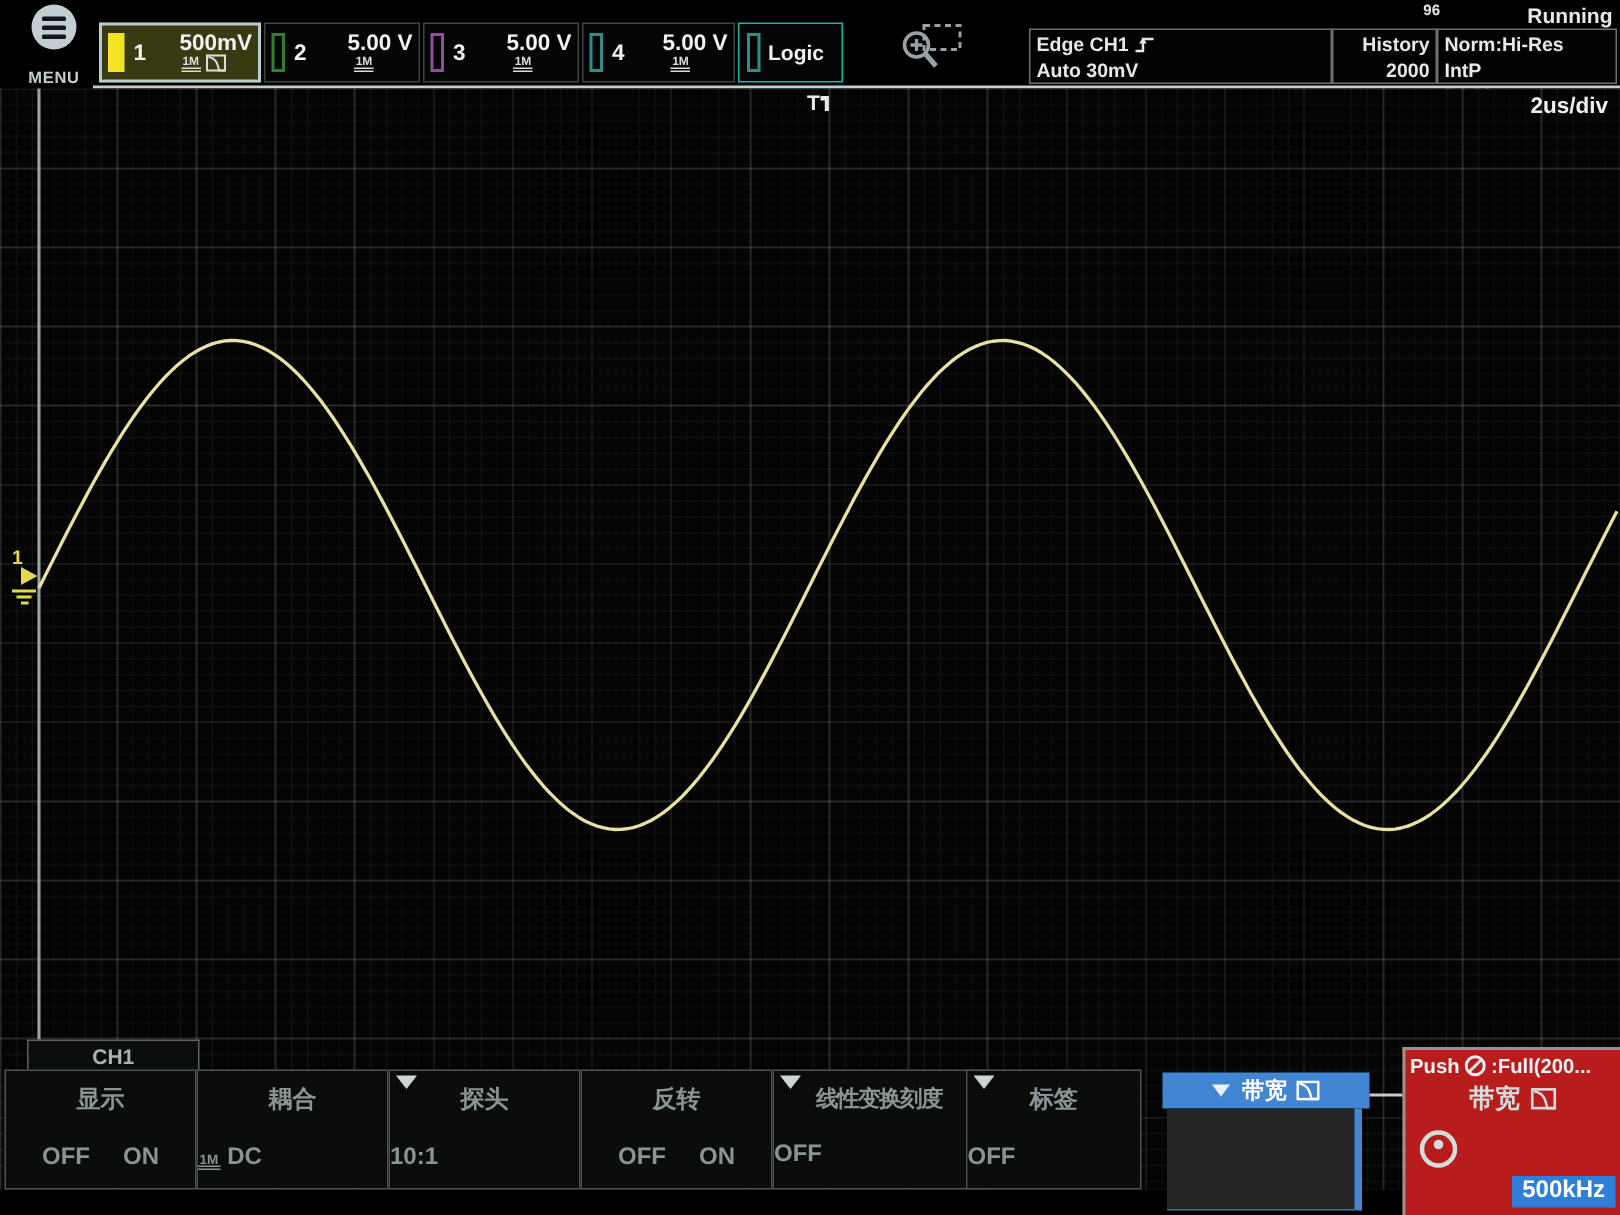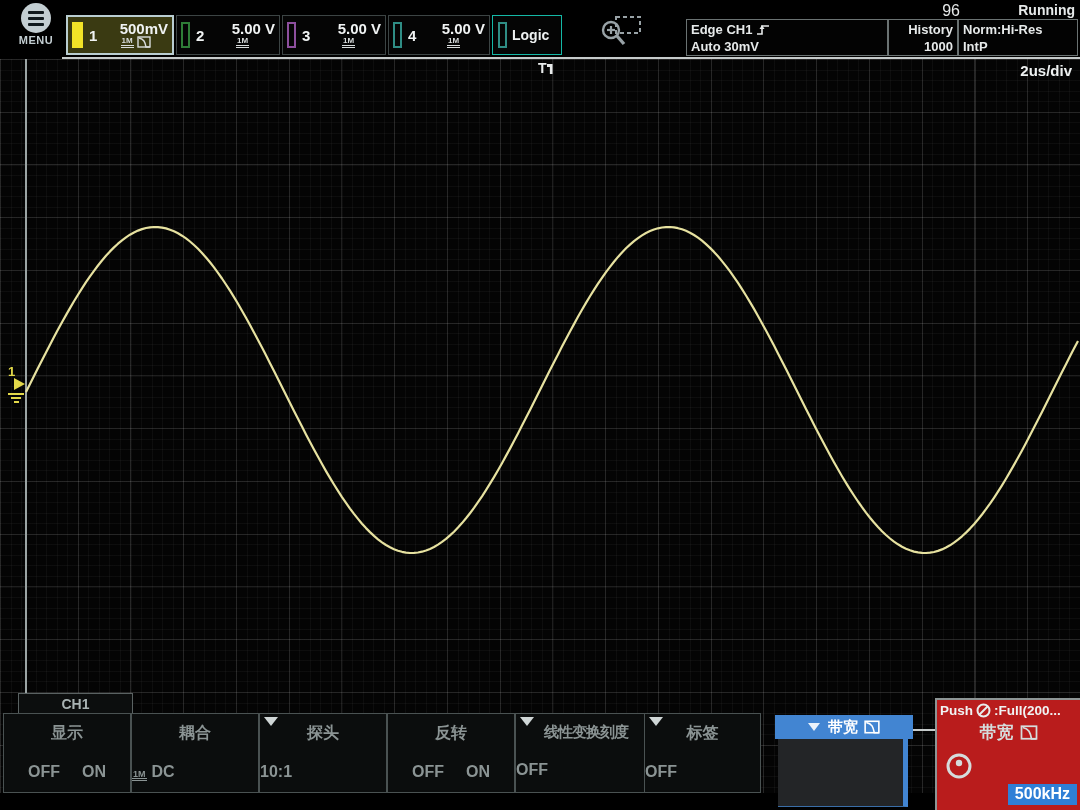--- a/index.html
+++ b/index.html
@@ -40,7 +40,7 @@
   #zoom-icon { left:598px; top:15px; }
 
   #datetime  { left:690px; top:2px; width:235px; font-size:14px; font-weight:bold; }
-  #acq-count { left:920px; top:2px; width:40px; font-size:16px; font-weight:normal; text-align:right; }
+  #acq-count { left:920px; top:2px; width:40px; font-size:10px; font-weight:bold; text-align:right; }
   #run-status{ left:1000px; top:2px; width:75px; font-size:14px; font-weight:bold; text-align:right; }
 
   .infobox { top:19px; height:37px; border:1px solid #6a7272; background:#030303;

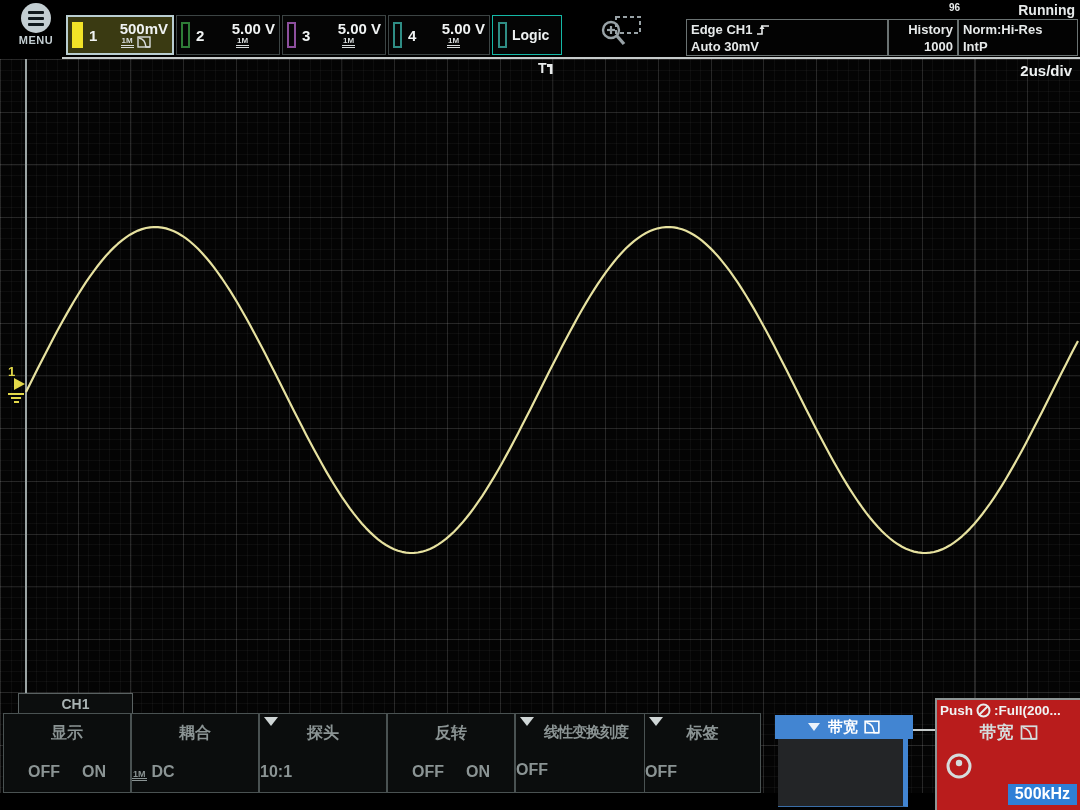--- a/index.html
+++ b/index.html
@@ -14,7 +14,7 @@
   #menu-circle { margin:0 auto; width:30px; height:30px; border-radius:50%; background:#c3ced2;
     display:flex; flex-direction:column; justify-content:center; align-items:center; gap:3px; }
   #menu-circle i { display:block; width:16px; height:3px; background:#10191d; border-radius:1px; }
-  #menu-label { font-size:11px; font-weight:bold; color:#c3ced2; letter-spacing:.5px; margin-top:1px; }
+  #menu-label { font-size:11px; font-weight:bold; color:#c3ced2; letter-spacing:.5px; margin-top:13px; }
 
   .chbox { top:15px; height:40px; background:#050505; border:1px solid #3c4444;
     display:flex; align-items:center; padding:2px 4px; gap:4px; }

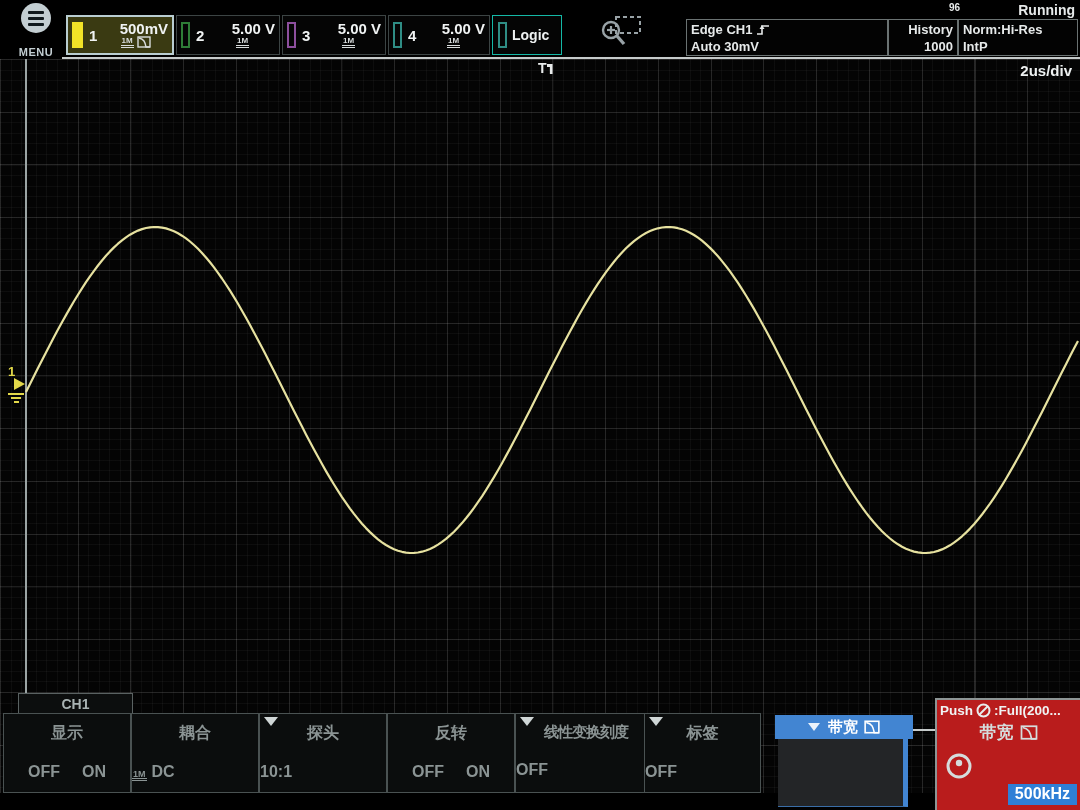--- a/index.html
+++ b/index.html
@@ -209,7 +209,7 @@
 
     <div id="histbox" class="abs infobox">
       <div>History</div>
-      <div>1000</div>
+      <div>2000</div>
     </div>
 
     <div id="modebox" class="abs infobox">

